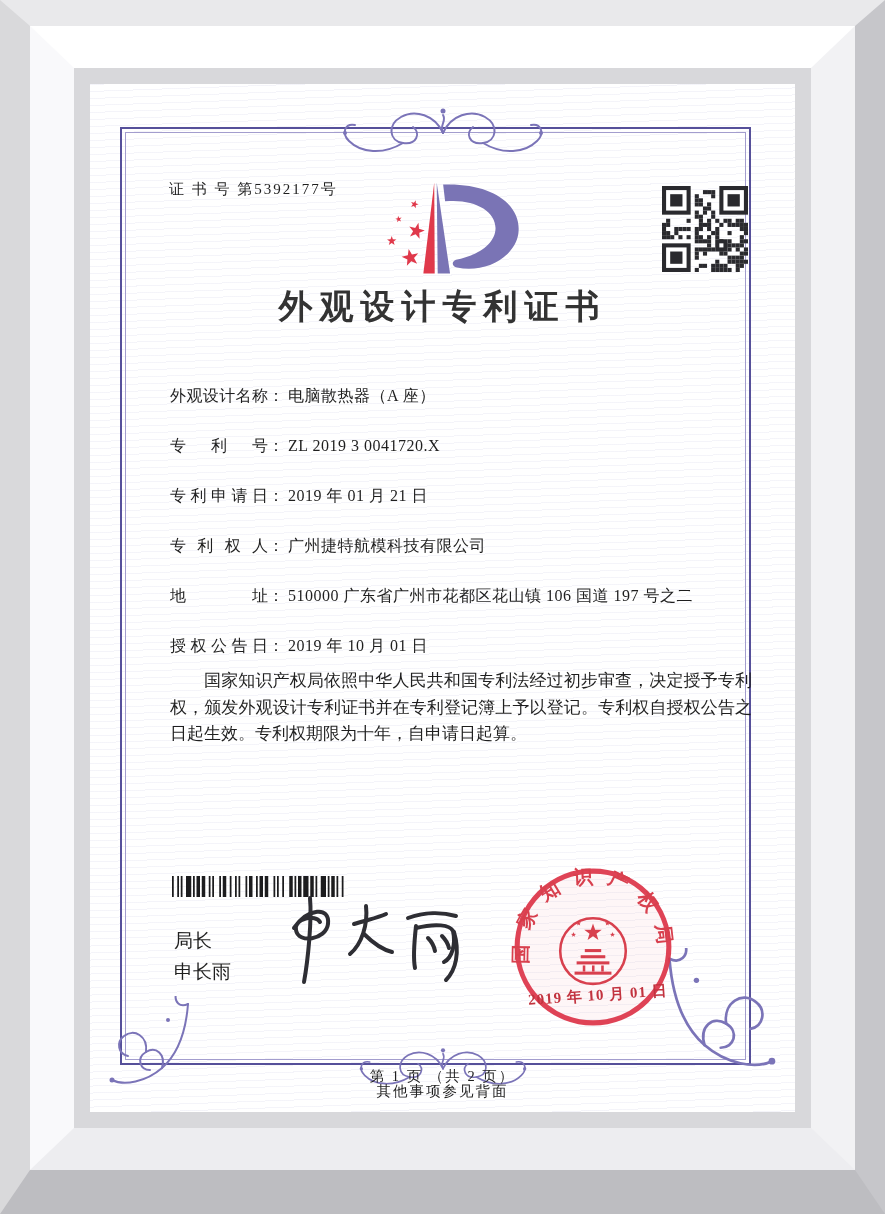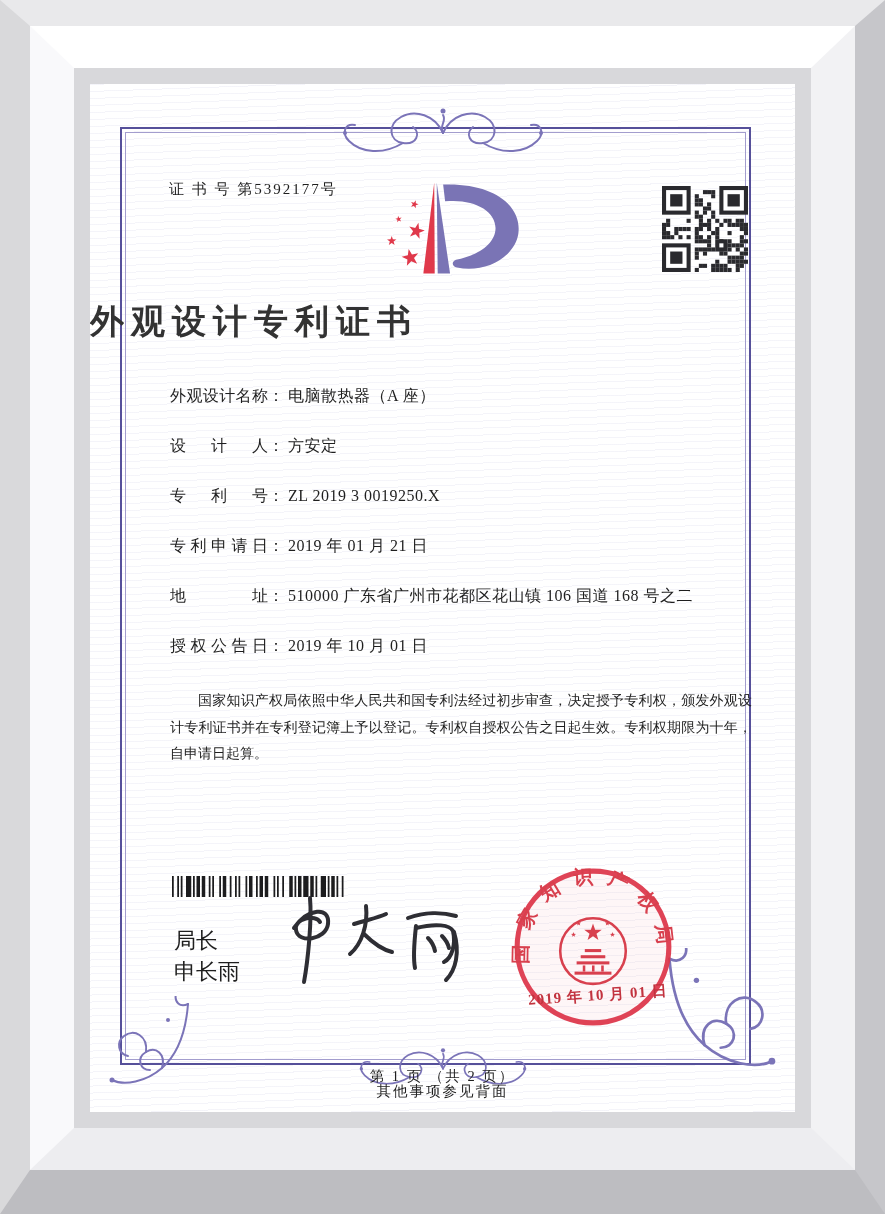--- a/index.html
+++ b/index.html
@@ -21,7 +21,7 @@
   .certno{left:79px;top:96px;font-size:15px;letter-spacing:2px;}
   .logo{left:276px;top:94px;width:178px;height:110px;}
   .qr{left:572px;top:102px;width:86px;height:86px;}
-  .title{left:0;right:0;top:215px;text-align:left;font-size:34px;font-weight:bold;
+  .title{left:0;right:0;top:200px;text-align:center;font-size:34px;font-weight:bold;
     letter-spacing:7px;color:#333;}
   .fields{left:80px;right:56px;top:302px;font-size:16px;}
   .frow{margin-bottom:29px;white-space:nowrap;position:relative;}

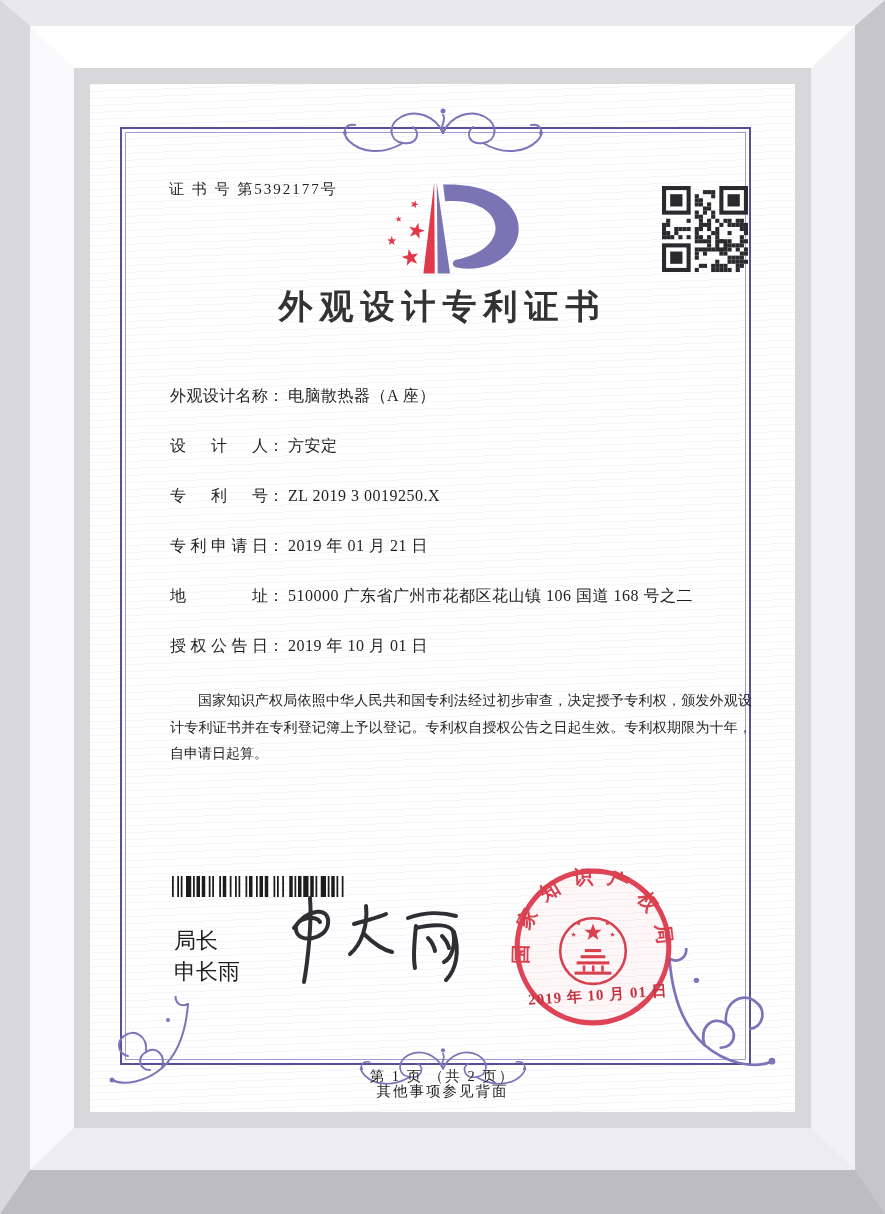--- a/index.html
+++ b/index.html
@@ -250,7 +250,6 @@
 
         <div class="abs fields">
           <div class="frow"><span class="flabel">外观设计名称</span><span class="colon">：</span><span class="fvalue">电脑散热器（A 座）</span></div>
-          <div class="frow"><span class="flabel">设计人</span><span class="colon">：</span><span class="fvalue">方安定</span></div>
           <div class="frow"><span class="flabel">专利号</span><span class="colon">：</span><span class="fvalue">ZL 2019 3 0019250.X</span></div>
           <div class="frow"><span class="flabel">专利申请日</span><span class="colon">：</span><span class="fvalue">2019 年 01 月 21 日</span></div>
           <div class="frow"><span class="flabel">地址</span><span class="colon">：</span><span class="fvalue">510000 广东省广州市花都区花山镇 106 国道 168 号之二</span></div>

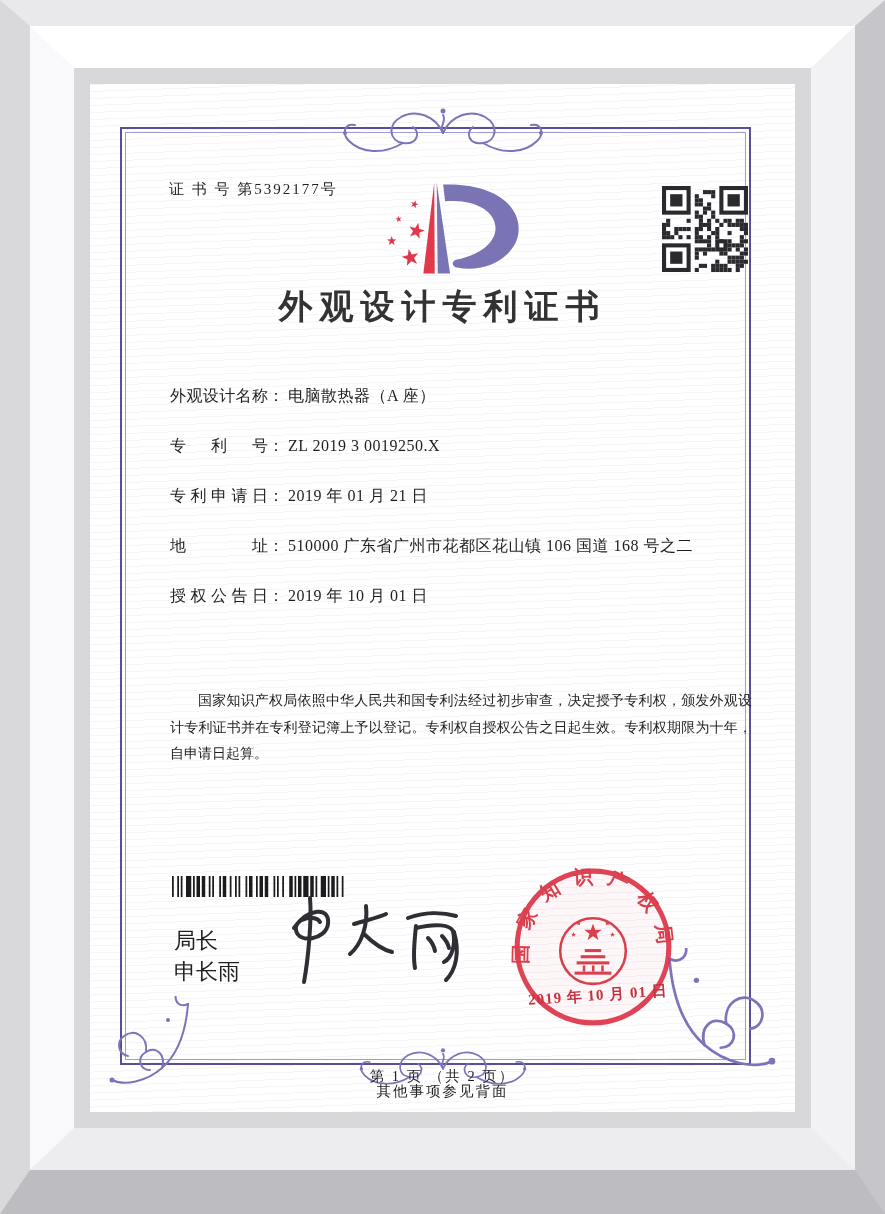--- a/index.html
+++ b/index.html
@@ -250,7 +250,7 @@
 
         <div class="abs fields">
           <div class="frow"><span class="flabel">外观设计名称</span><span class="colon">：</span><span class="fvalue">电脑散热器（A 座）</span></div>
-          <div class="frow"><span class="flabel">专利号</span><span class="colon">：</span><span class="fvalue">ZL 2019 3 0019250.X</span></div>
+          <div class="frow"><span class="flabel">专利号</span><span class="colon">：</span><span class="fvalue">ZL 2019 3 0041720.X</span></div>
           <div class="frow"><span class="flabel">专利申请日</span><span class="colon">：</span><span class="fvalue">2019 年 01 月 21 日</span></div>
           <div class="frow"><span class="flabel">地址</span><span class="colon">：</span><span class="fvalue">510000 广东省广州市花都区花山镇 106 国道 168 号之二</span></div>
           <div class="frow">

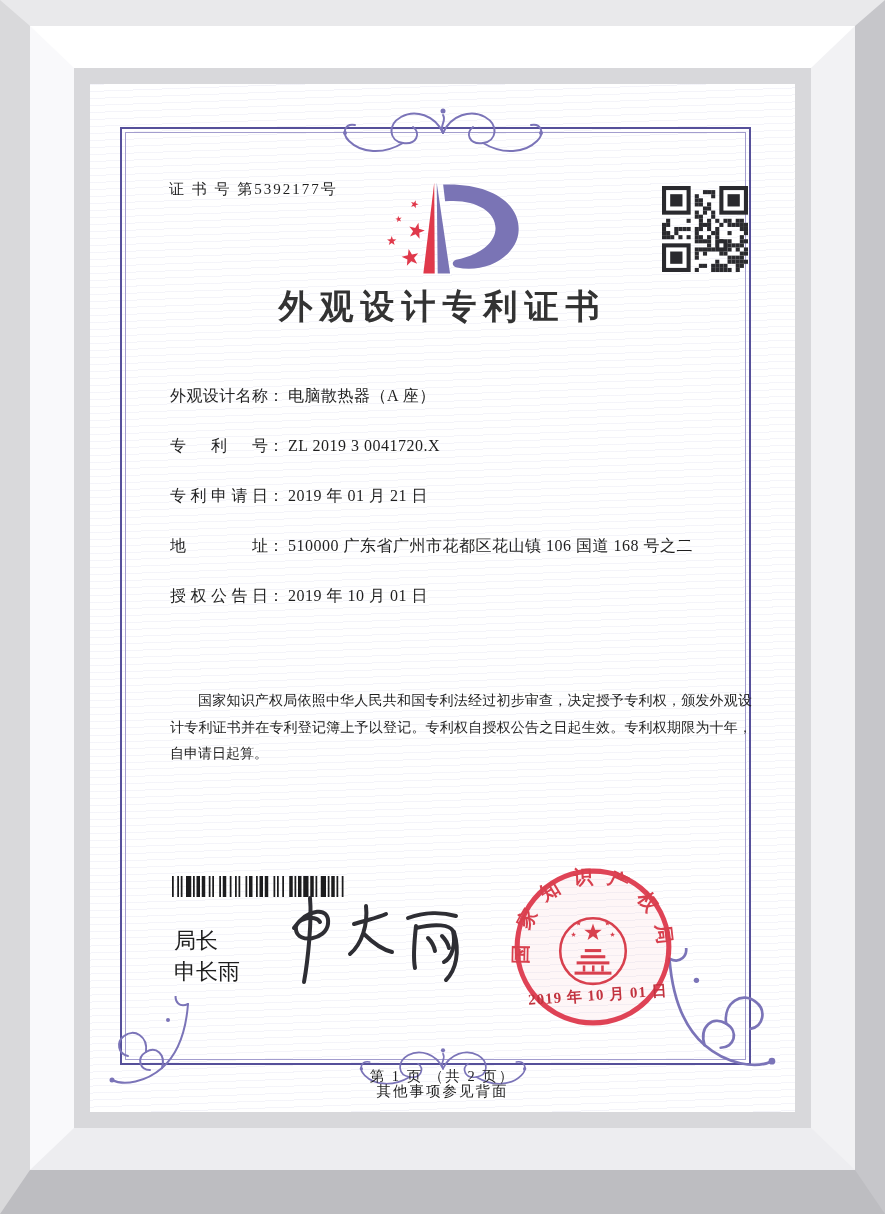--- a/index.html
+++ b/index.html
@@ -252,6 +252,7 @@
           <div class="frow"><span class="flabel">外观设计名称</span><span class="colon">：</span><span class="fvalue">电脑散热器（A 座）</span></div>
           <div class="frow"><span class="flabel">专利号</span><span class="colon">：</span><span class="fvalue">ZL 2019 3 0041720.X</span></div>
           <div class="frow"><span class="flabel">专利申请日</span><span class="colon">：</span><span class="fvalue">2019 年 01 月 21 日</span></div>
+          <div class="frow"><span class="flabel">专利权人</span><span class="colon">：</span><span class="fvalue">广州捷特航模科技有限公司</span></div>
           <div class="frow"><span class="flabel">地址</span><span class="colon">：</span><span class="fvalue">510000 广东省广州市花都区花山镇 106 国道 168 号之二</span></div>
           <div class="frow">
             <span class="flabel">授权公告日</span><span class="colon">：</span><span class="fvalue">2019 年 10 月 01 日</span>

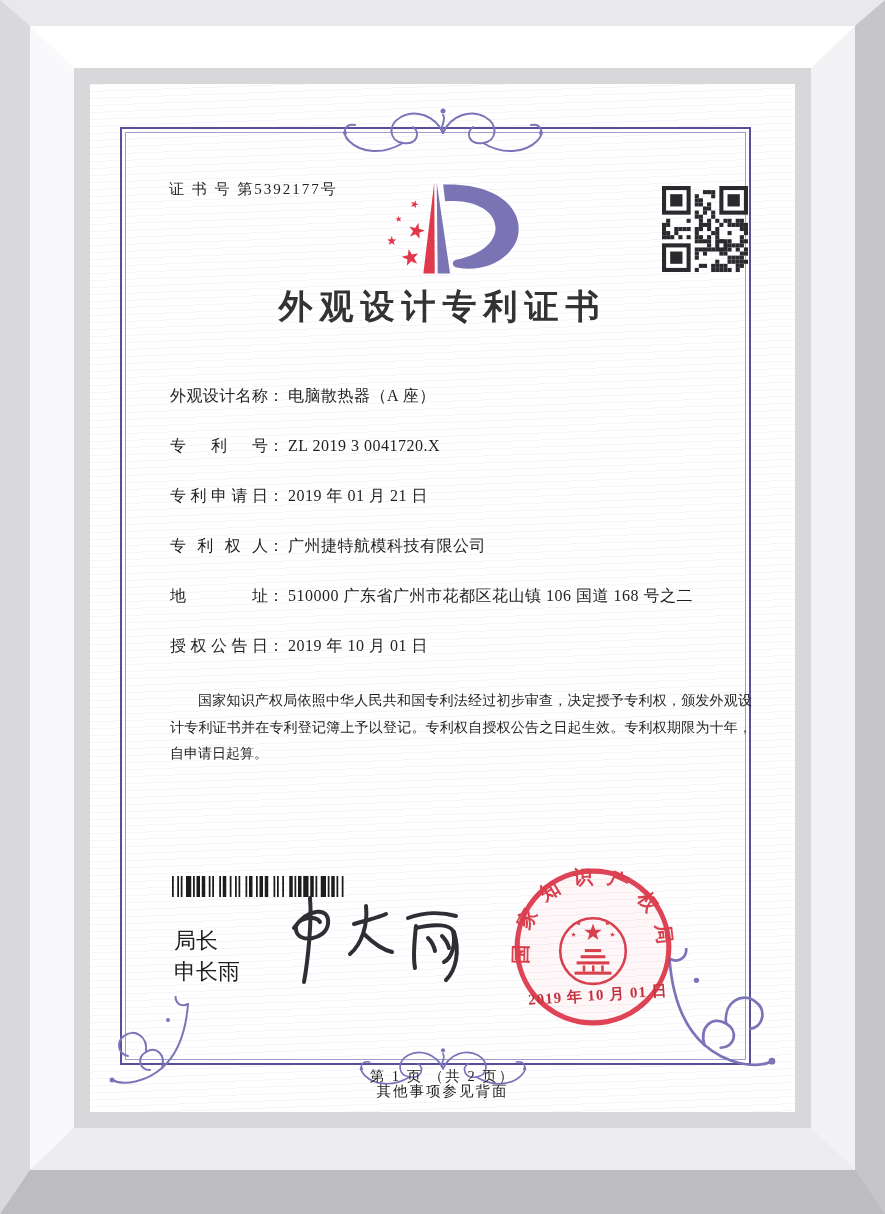--- a/index.html
+++ b/index.html
@@ -253,7 +253,7 @@
           <div class="frow"><span class="flabel">专利号</span><span class="colon">：</span><span class="fvalue">ZL 2019 3 0041720.X</span></div>
           <div class="frow"><span class="flabel">专利申请日</span><span class="colon">：</span><span class="fvalue">2019 年 01 月 21 日</span></div>
           <div class="frow"><span class="flabel">专利权人</span><span class="colon">：</span><span class="fvalue">广州捷特航模科技有限公司</span></div>
-          <div class="frow"><span class="flabel">地址</span><span class="colon">：</span><span class="fvalue">510000 广东省广州市花都区花山镇 106 国道 168 号之二</span></div>
+          <div class="frow"><span class="flabel">地址</span><span class="colon">：</span><span class="fvalue">510000 广东省广州市花都区花山镇 106 国道 197 号之二</span></div>
           <div class="frow">
             <span class="flabel">授权公告日</span><span class="colon">：</span><span class="fvalue">2019 年 10 月 01 日</span>
           </div>

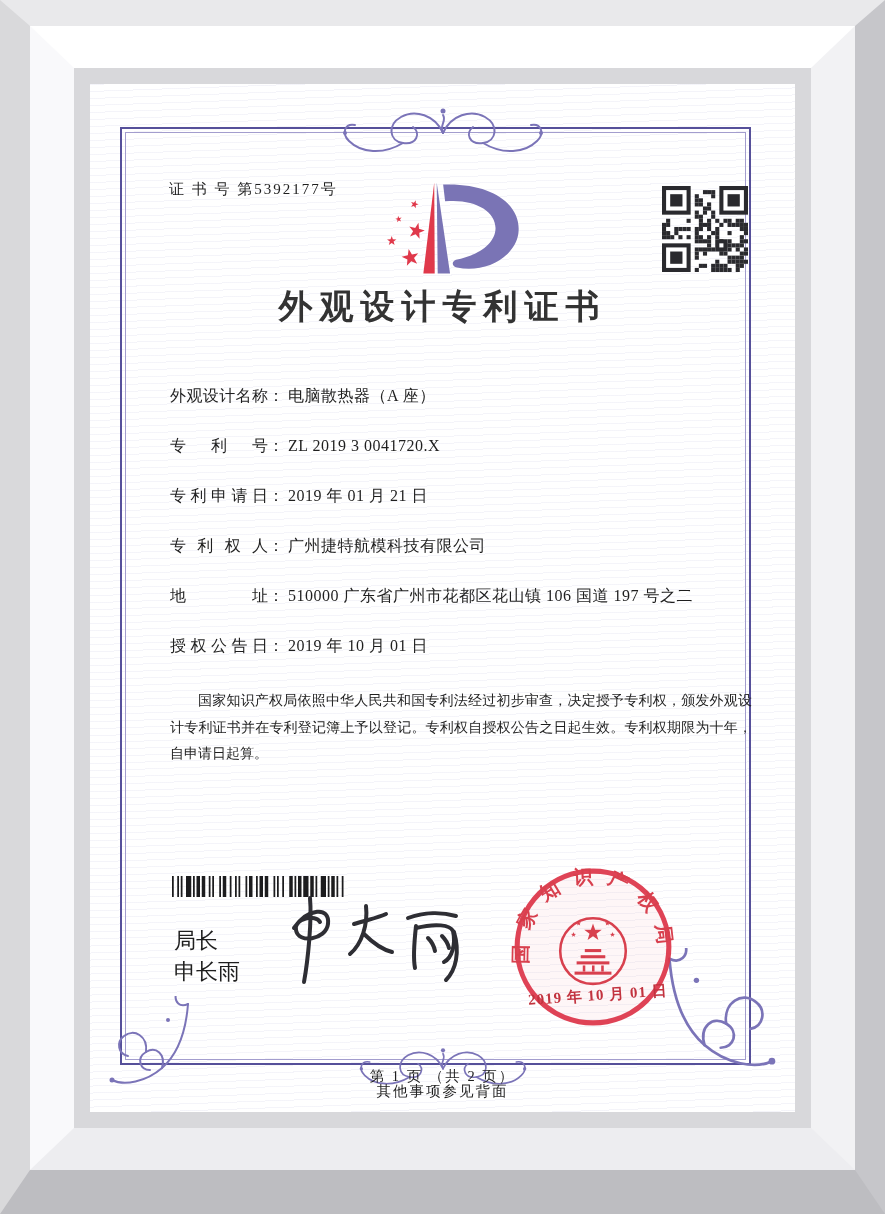--- a/index.html
+++ b/index.html
@@ -29,7 +29,7 @@
   .colon{display:inline-block;margin-right:4px;}
   .fvalue{letter-spacing:.5px;}
   .pair2{position:absolute;left:302px;top:0;}
-  .paras{left:80px;width:582px;top:604px;font-size:14px;line-height:26.5px;text-align:justify;}
+  .paras{left:80px;width:582px;top:584px;font-size:17px;line-height:26.5px;text-align:justify;}
   .paras p{margin:0;text-indent:2em;}
   .barcode{left:82px;top:792px;width:192px;height:21px;}
   .signer{left:84px;top:841px;font-size:22px;line-height:31px;}

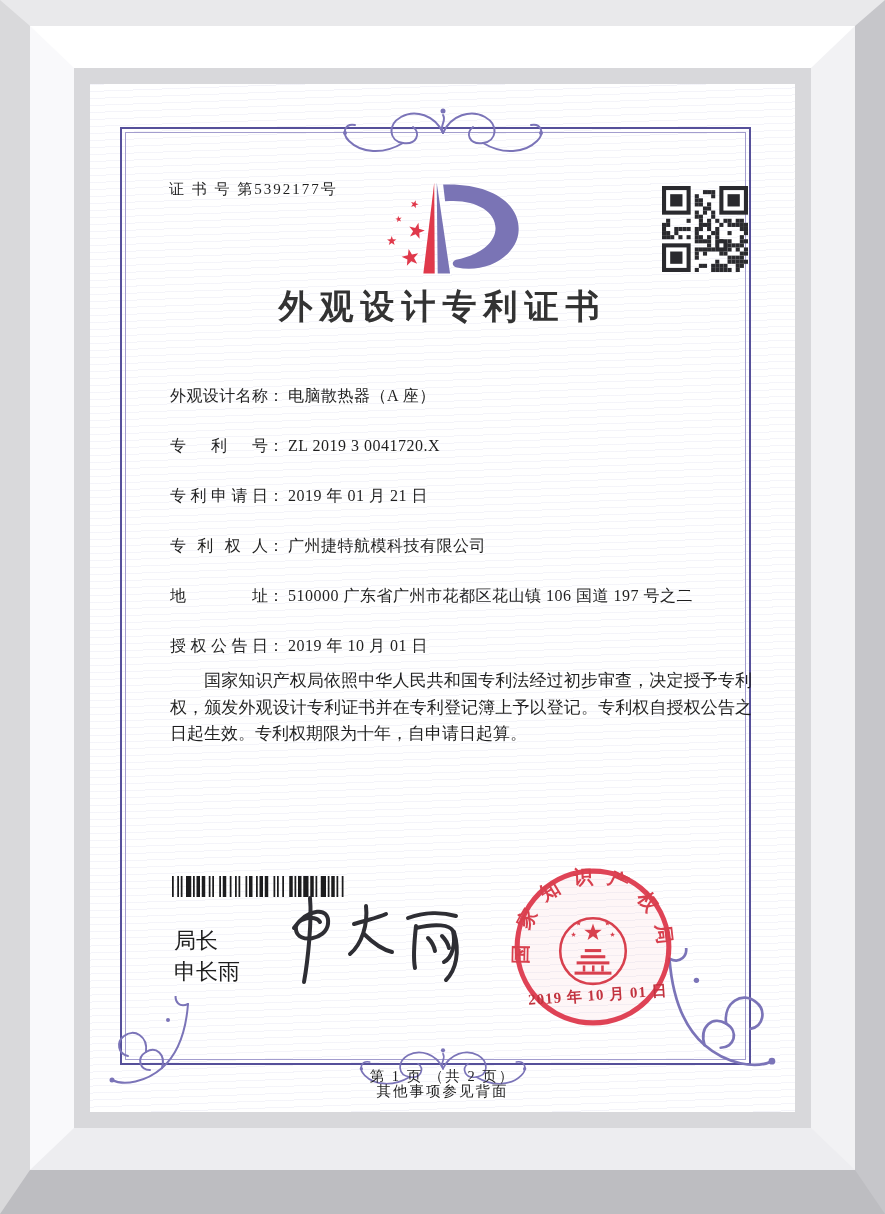--- a/index.html
+++ b/index.html
@@ -32,7 +32,7 @@
   .paras{left:80px;width:582px;top:584px;font-size:17px;line-height:26.5px;text-align:justify;}
   .paras p{margin:0;text-indent:2em;}
   .barcode{left:82px;top:792px;width:192px;height:21px;}
-  .signer{left:84px;top:841px;font-size:22px;line-height:31px;}
+  .signer{left:84px;top:841px;font-size:19px;line-height:31px;}
   .sig{left:168px;top:806px;width:215px;height:98px;}
   .seal{left:421px;top:781px;width:164px;height:164px;opacity:.92;}
   .sealdate{left:438px;top:902px;font-size:15px;font-weight:bold;color:#c2333f;

